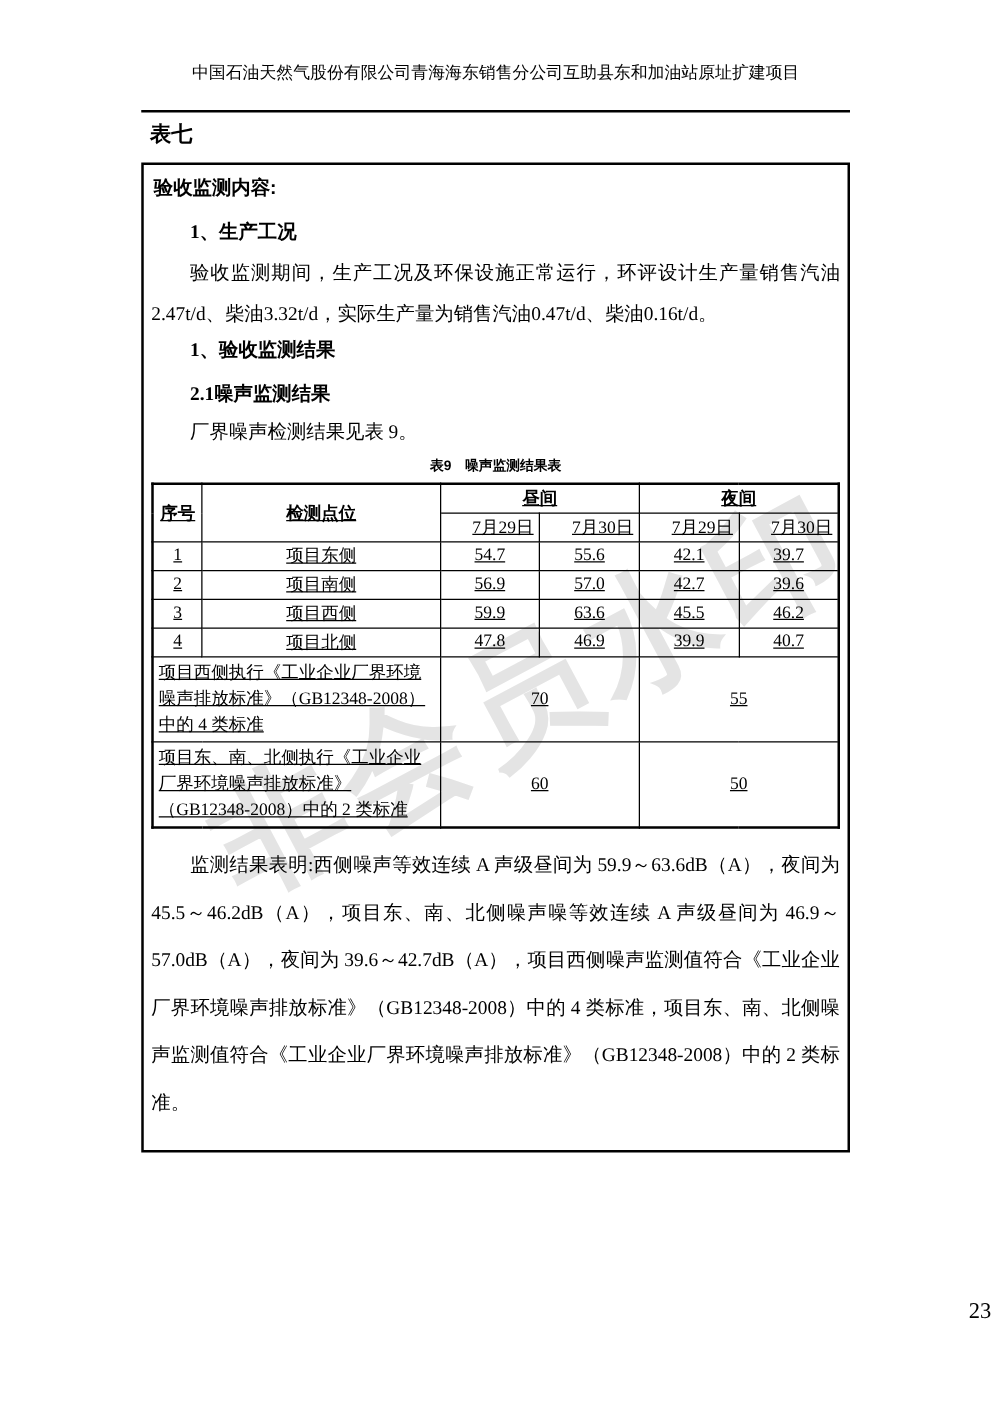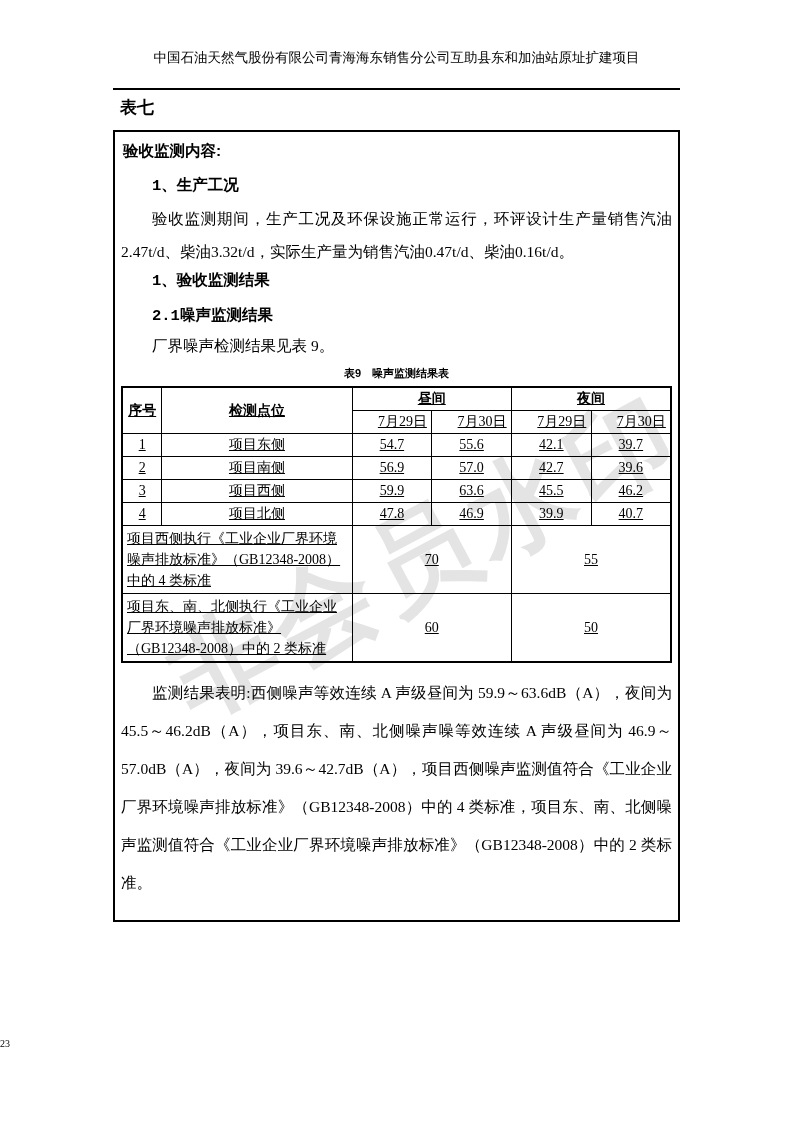--- a/index.html
+++ b/index.html
@@ -71,7 +71,7 @@
   .h2 {
     font-size: 15.5px; font-weight: bold; line-height: 22px;
     margin: 13px 0 0; text-indent: 2em;
-    font-family: Liberation Mono, monospace;
+    font-family: Liberation Serif, serif;
   }
   .h2.tight { margin-top: 2px; }
   .body-p {

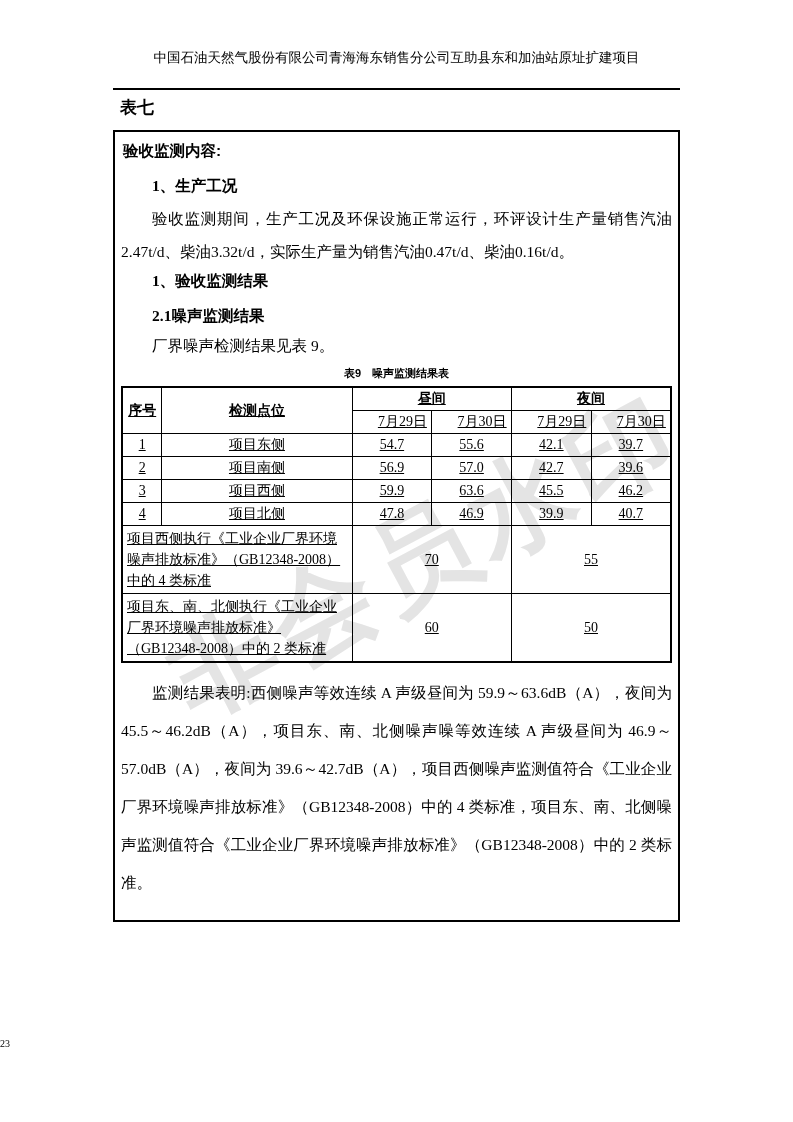--- a/index.html
+++ b/index.html
@@ -121,7 +121,7 @@
   .page-number {
     position: absolute;
     left: 0; top: 1038px; width: 100%;
-    text-align: left; font-size: 10px;
+    text-align: right; font-size: 18px;
   }
 </style>
 </head>

